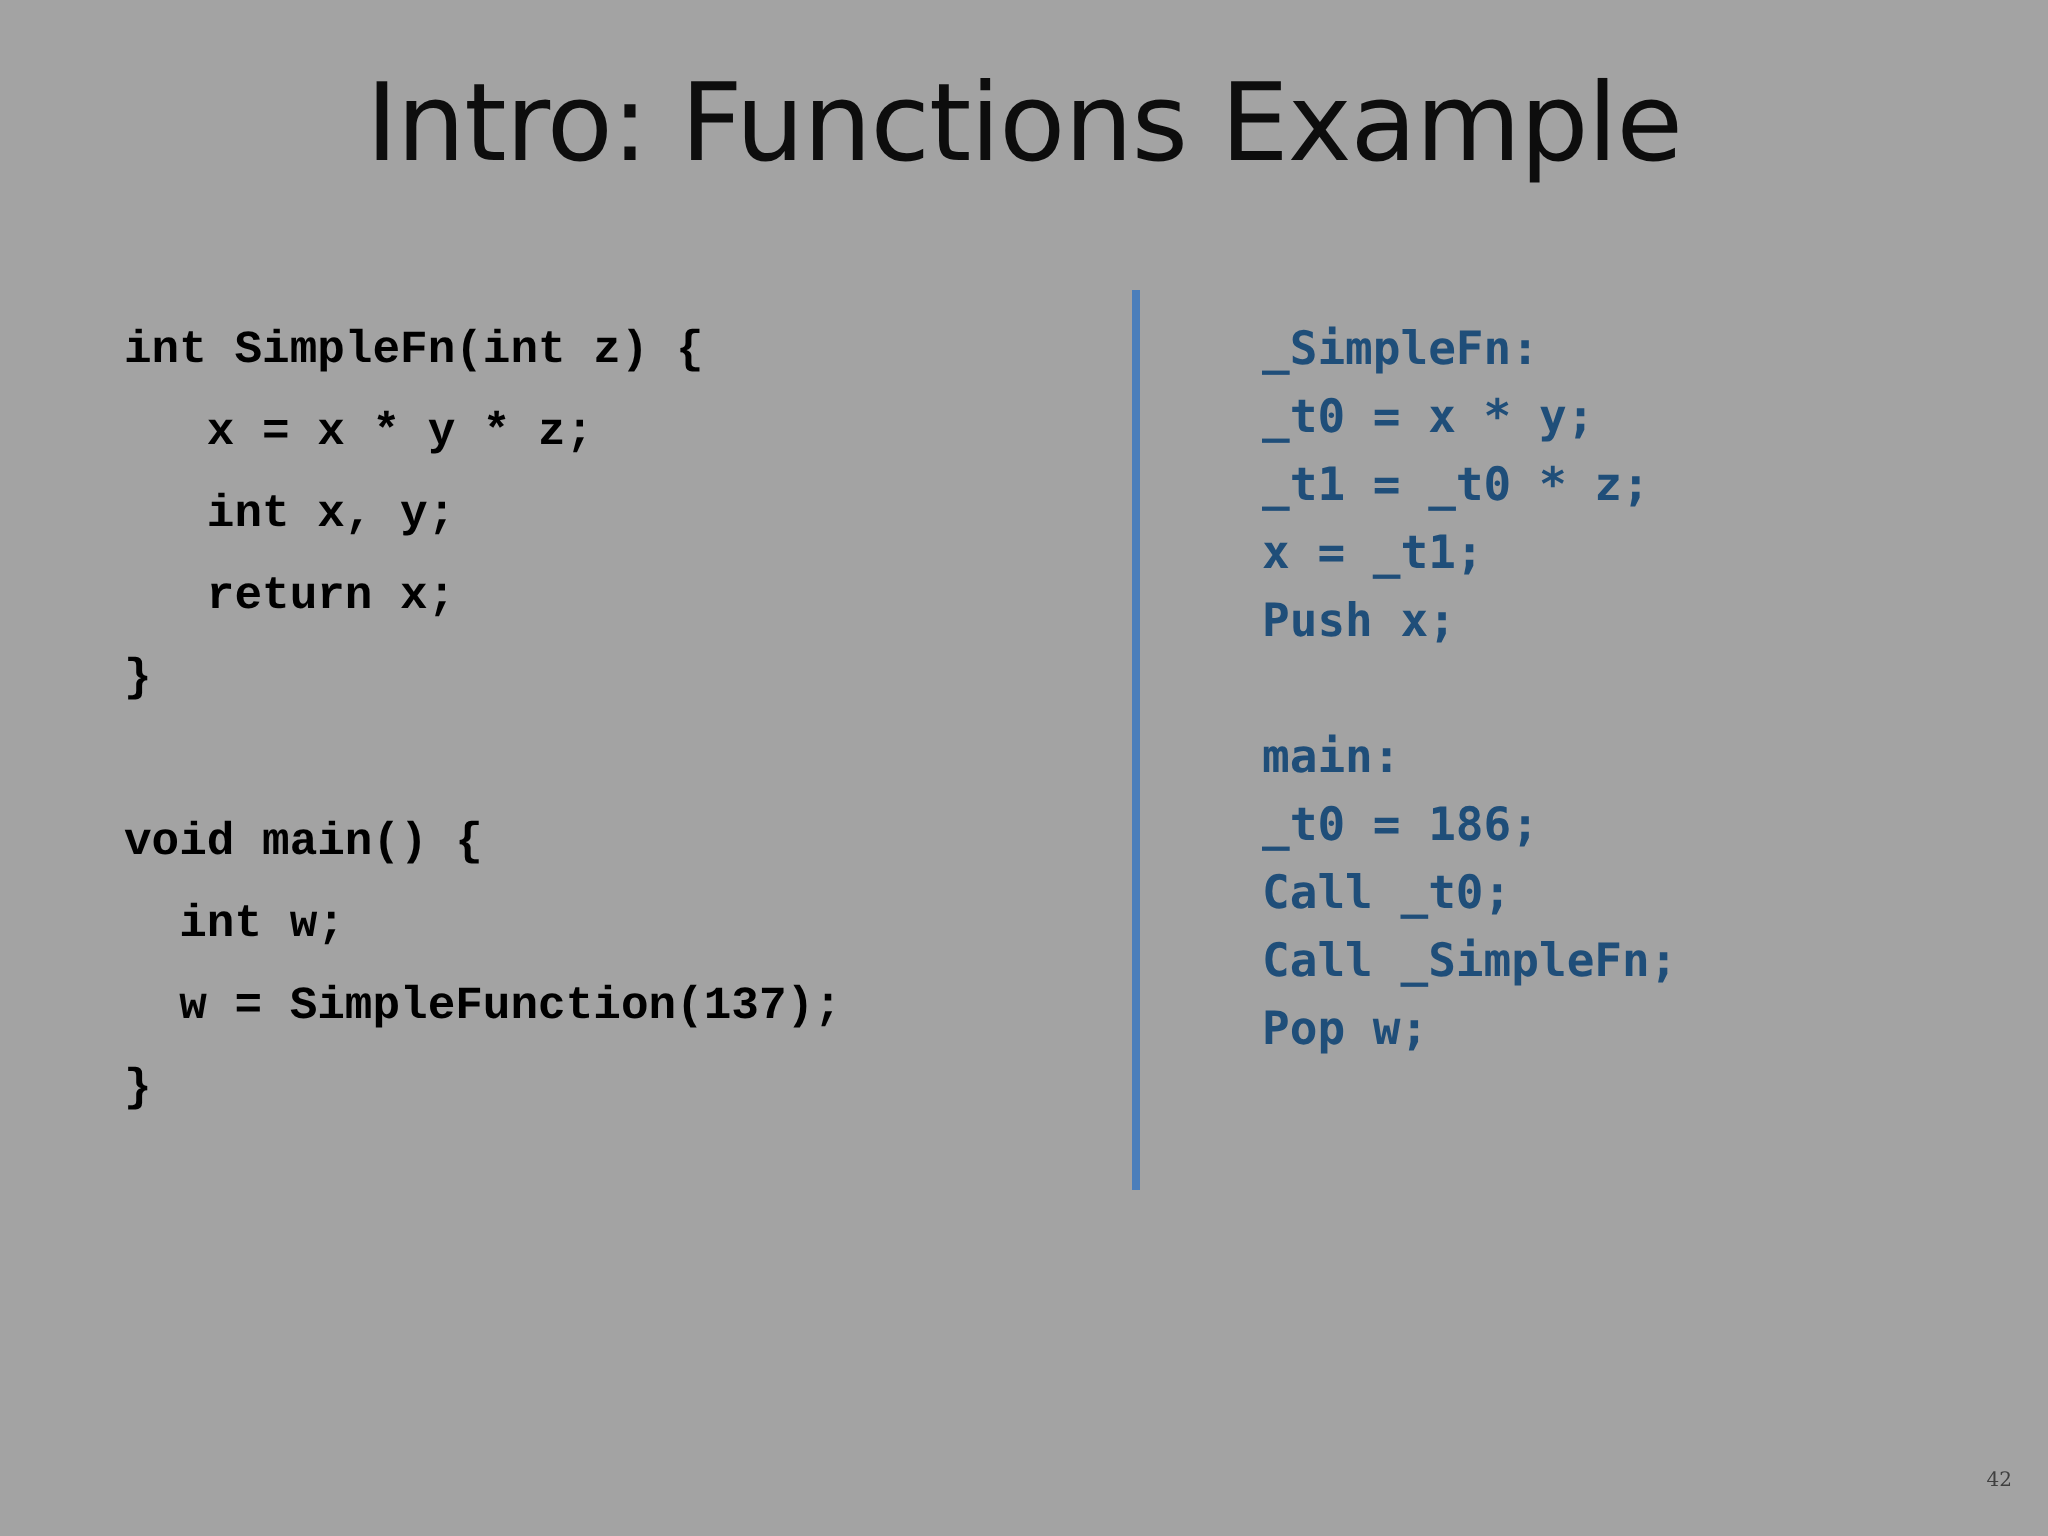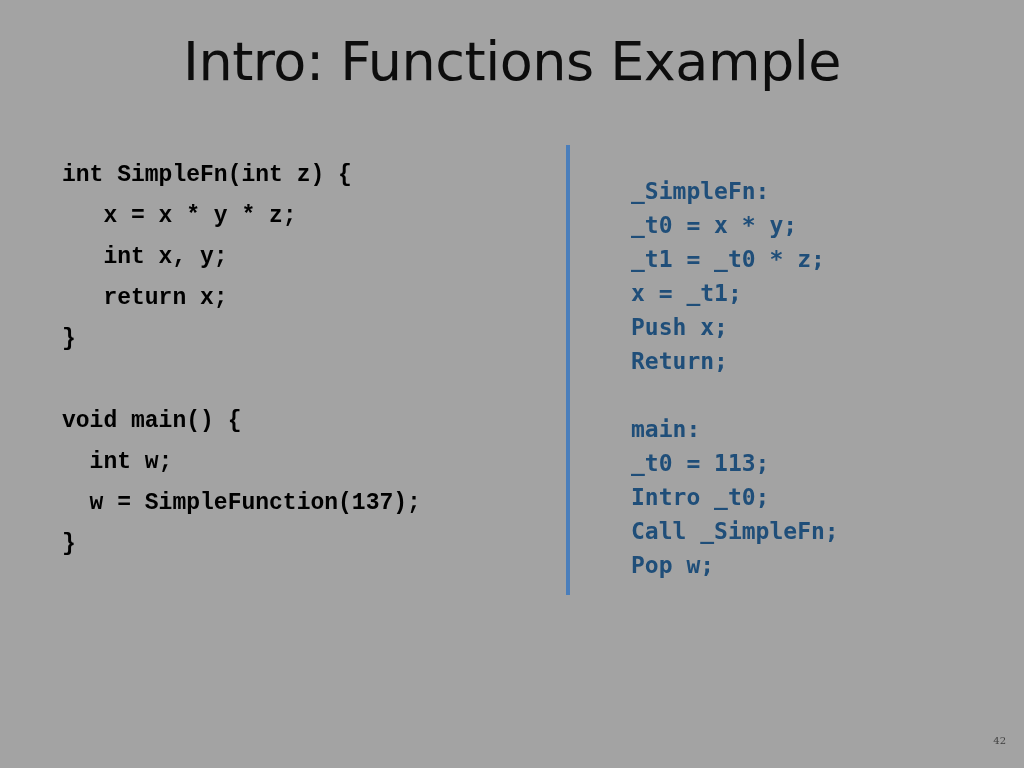--- a/index.html
+++ b/index.html
@@ -76,7 +76,6 @@
     left: 631px;
     top: 158px;
     width: 360px;
-    margin-top: 16px;
   }
   #ir-column .code-line {
     font-family: "DejaVu Sans Mono", "Liberation Mono", monospace;

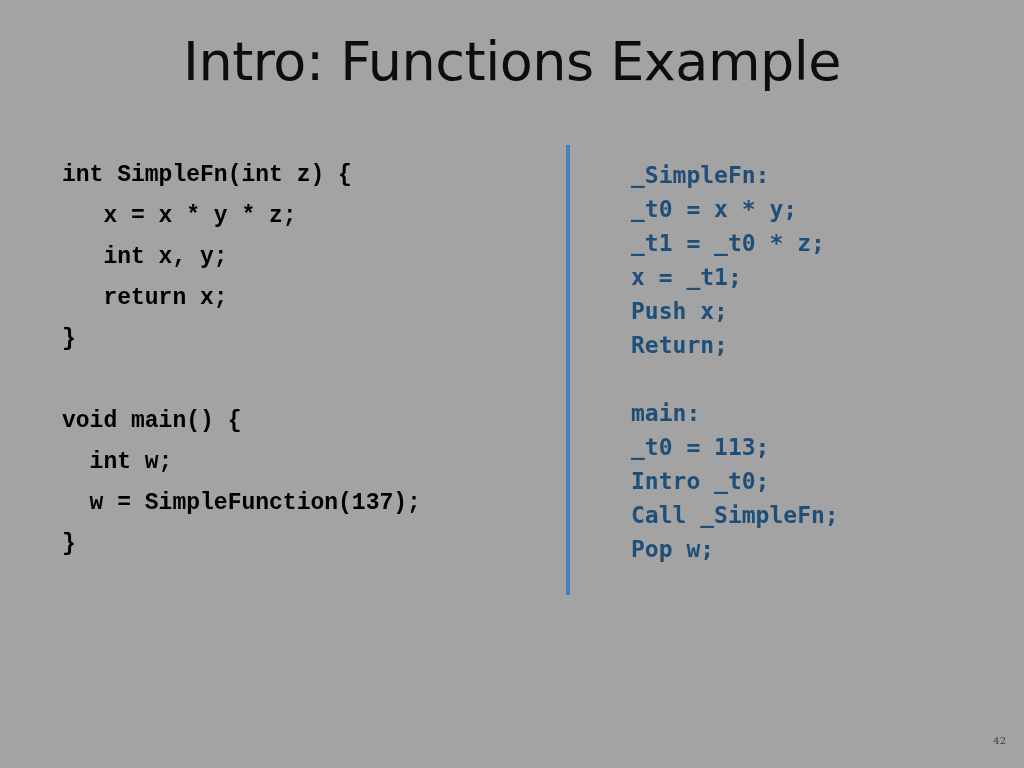--- a/index.html
+++ b/index.html
@@ -129,7 +129,6 @@
     <div class="code-line">_t1 = _t0 * z;</div>
     <div class="code-line">x = _t1;</div>
     <div class="code-line">Push x;</div>
-    <div class="code-line">Return;</div>
     <div class="code-line blank"></div>
     <div class="code-line">main:</div>
     <div class="code-line">_t0 = 113;</div>

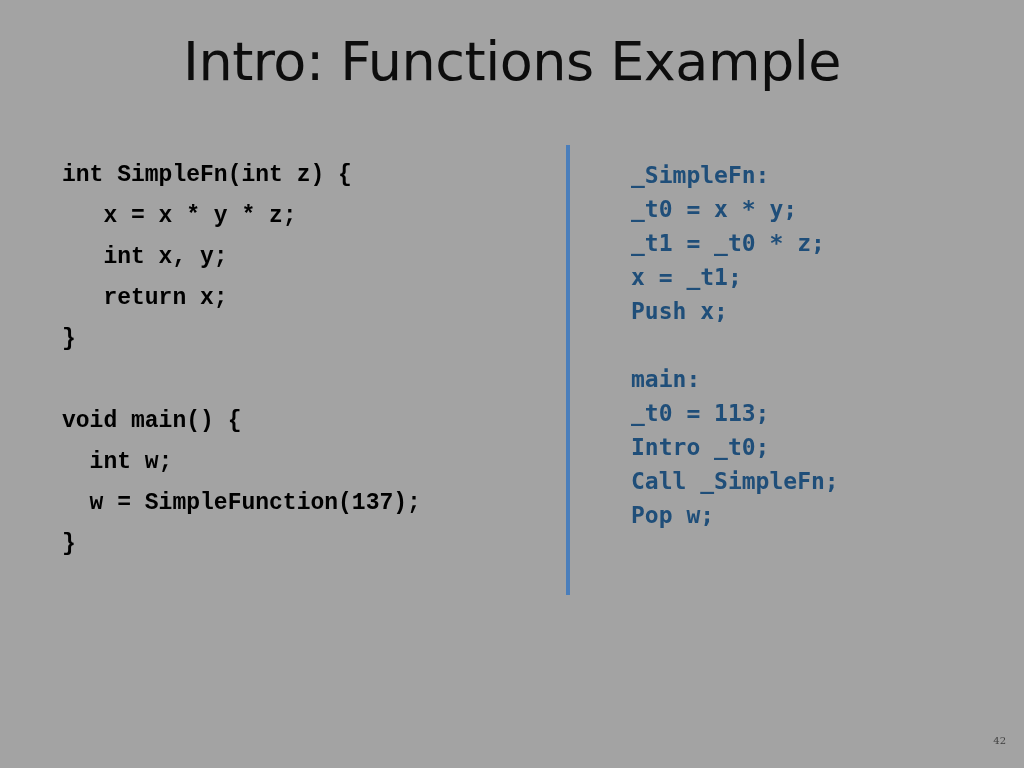--- a/index.html
+++ b/index.html
@@ -131,7 +131,7 @@
     <div class="code-line">Push x;</div>
     <div class="code-line blank"></div>
     <div class="code-line">main:</div>
-    <div class="code-line">_t0 = 113;</div>
+    <div class="code-line">_t0 = 186;</div>
     <div class="code-line">Intro _t0;</div>
     <div class="code-line">Call _SimpleFn;</div>
     <div class="code-line">Pop w;</div>

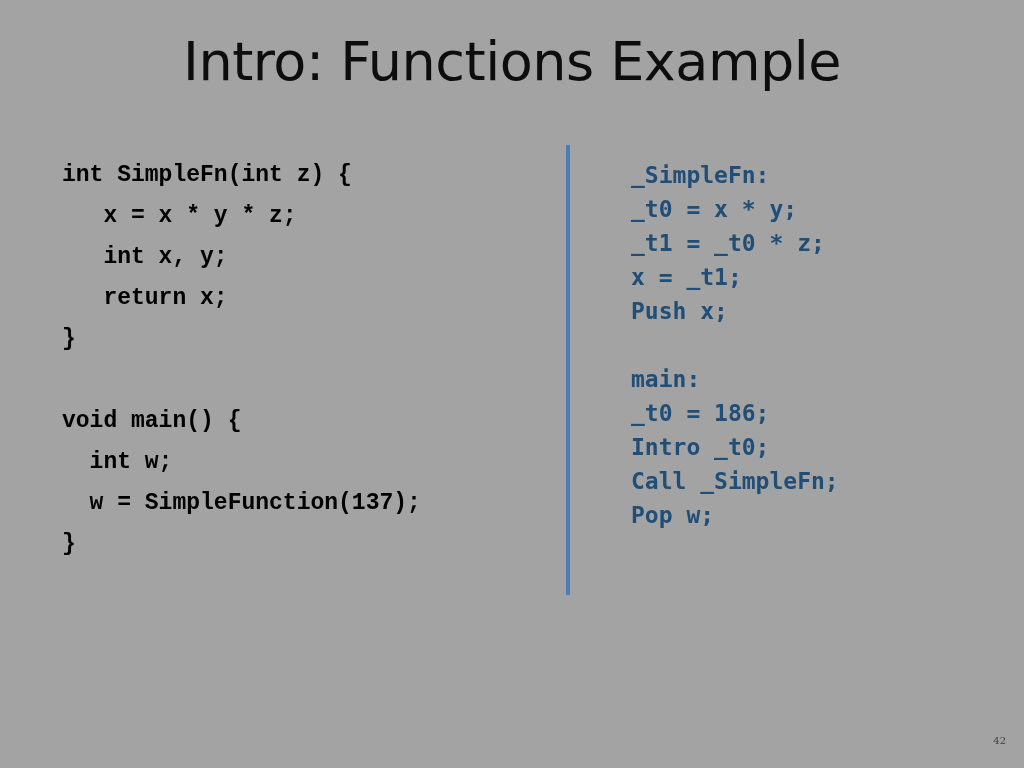--- a/index.html
+++ b/index.html
@@ -132,7 +132,7 @@
     <div class="code-line blank"></div>
     <div class="code-line">main:</div>
     <div class="code-line">_t0 = 186;</div>
-    <div class="code-line">Intro _t0;</div>
+    <div class="code-line">Call _t0;</div>
     <div class="code-line">Call _SimpleFn;</div>
     <div class="code-line">Pop w;</div>
   </div>

